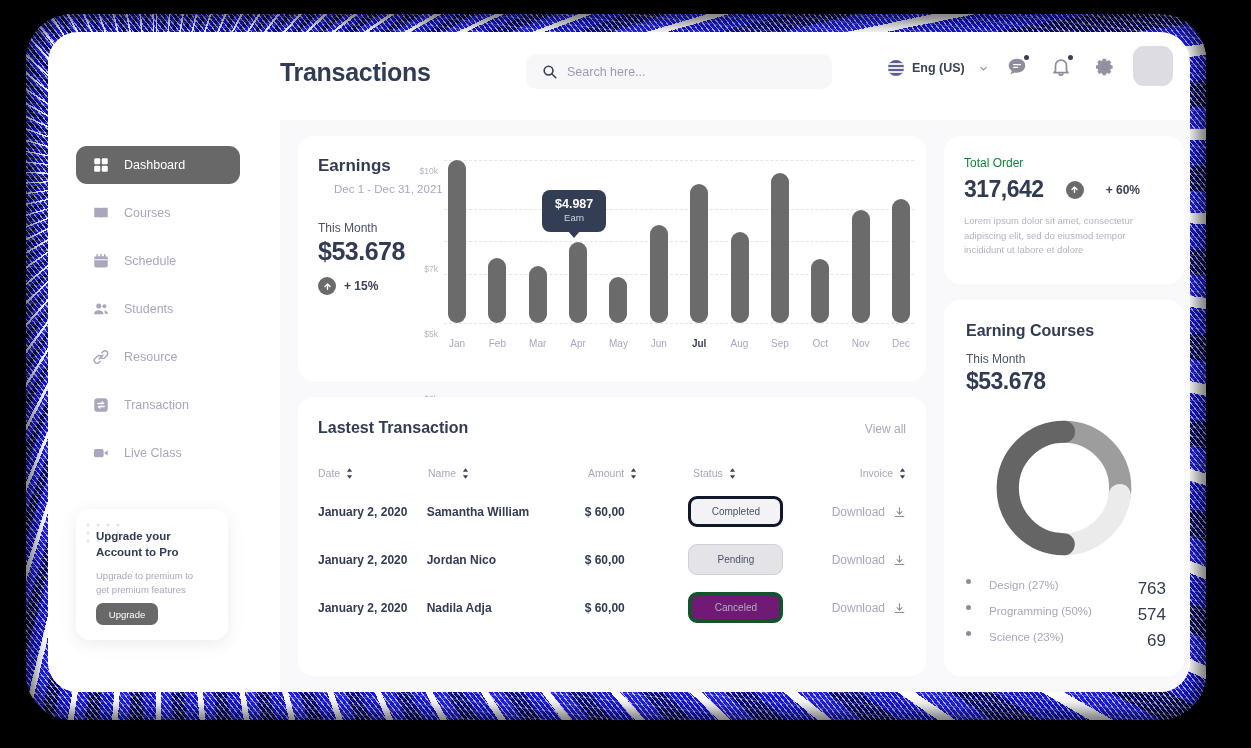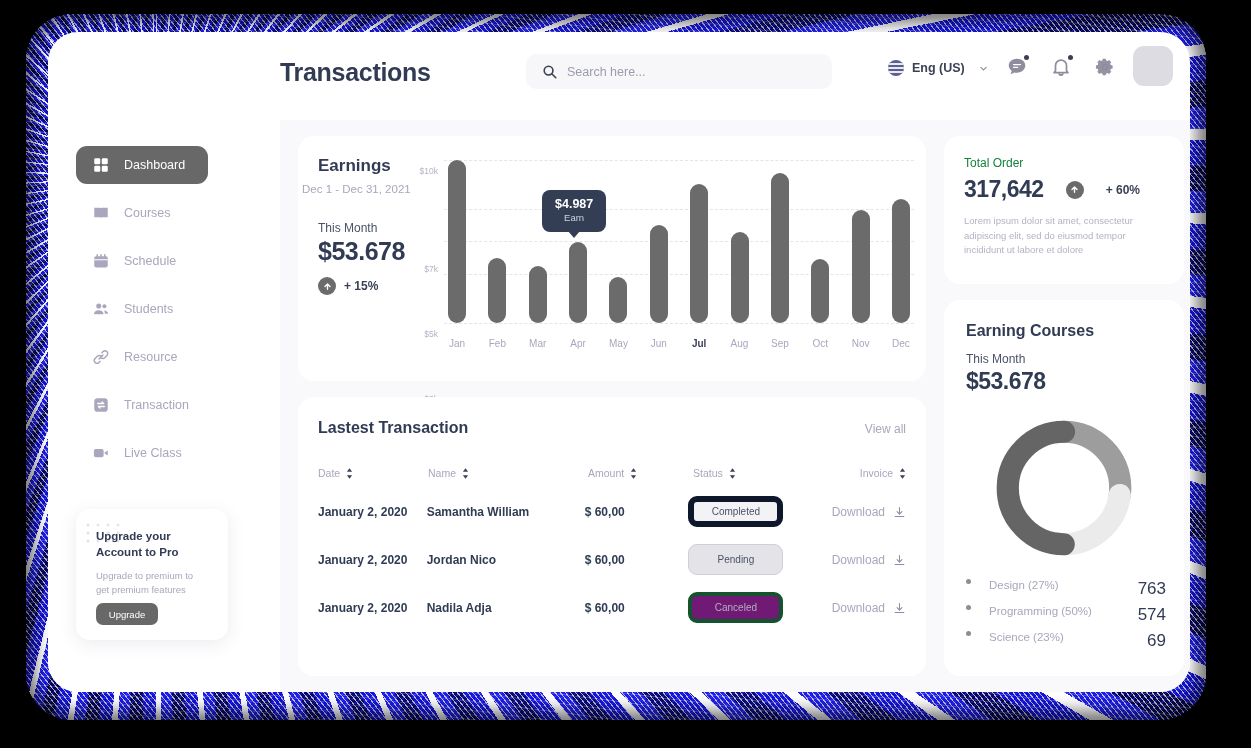--- a/index.html
+++ b/index.html
@@ -82,7 +82,7 @@
     display:flex; align-items:center; gap:14px; padding-left:16px;
     border-radius:11px; cursor:pointer;
   }
-  .nav-item.active { background:#686868; width:132px; }
+  .nav-item.active { background:#686868; width:164px; }
   .nav-label { font-size:12.5px; color:#a9a6bd; }
   .nav-item.active .nav-label { color:#ffffff; }
   .nav-ico { width:18px; height:18px; flex:none; }

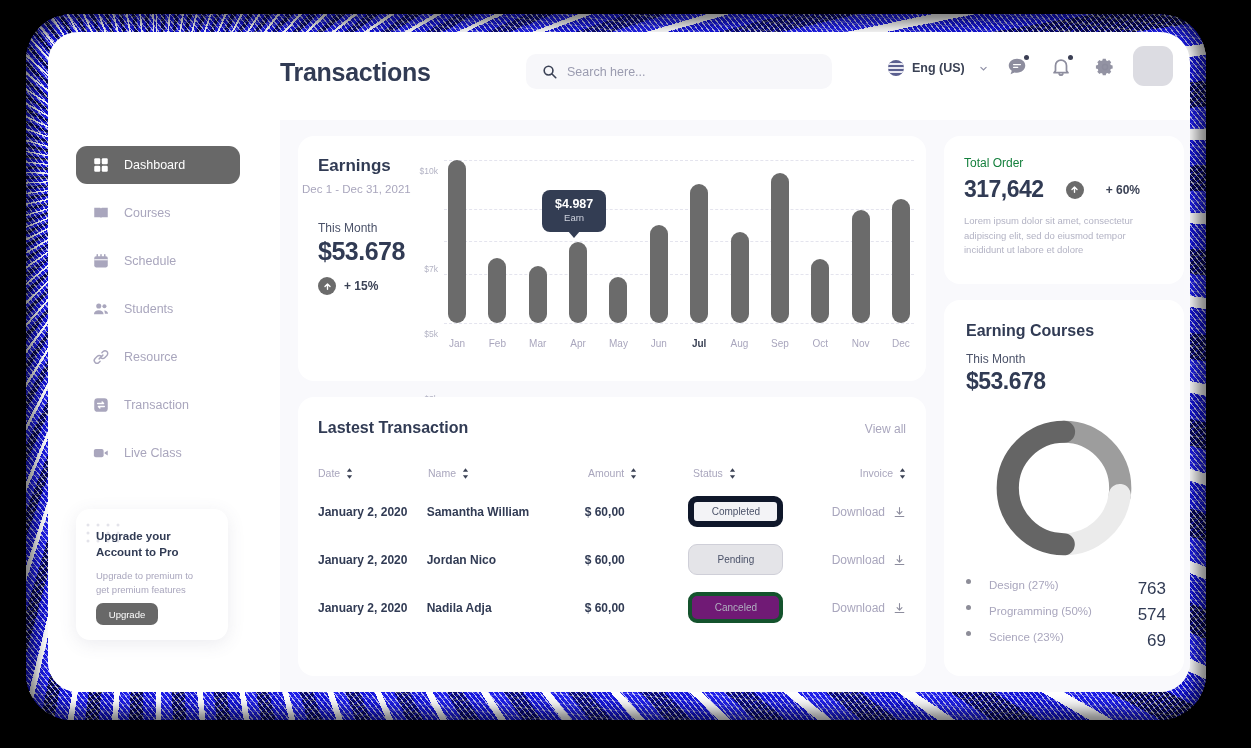--- a/index.html
+++ b/index.html
@@ -117,7 +117,7 @@
   
   .card-earn { left:18px; top:16px; width:628px; height:245px; }
   .earn-title { position:absolute; left:20px; top:20px; font-size:17px; font-weight:bold; color:#313b54; }
-  .earn-range { position:absolute; left:4px; top:47px; font-size:11.5px; color:#a9a6bd; }
+  .earn-range { position:absolute; left:36px; top:47px; font-size:11.5px; color:#a9a6bd; }
   .earn-tm { position:absolute; left:20px; top:85px; font-size:12px; color:#4a5168; }
   .earn-amt { position:absolute; left:20px; top:101px; font-size:25px; font-weight:bold; color:#313b54; letter-spacing:-0.5px; }
   .pct { position:absolute; left:20px; top:141px; display:flex; align-items:center; gap:8px; }

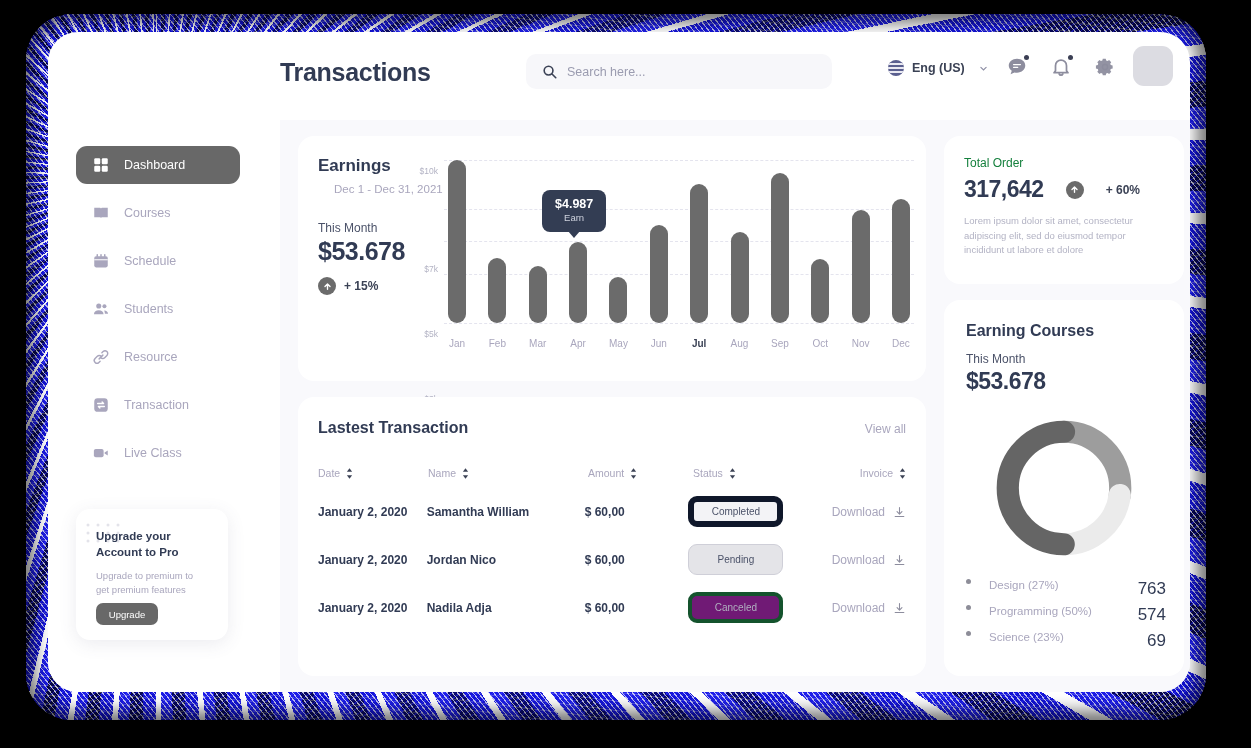--- a/index.html
+++ b/index.html
@@ -161,7 +161,7 @@
     display:inline-flex; align-items:center; justify-content:center;
     width:95px; height:31px; border-radius:9px; font-size:10px; cursor:pointer;
   }
-  .badge.completed { background:#f3f3f6; border:6px solid #0f172a; color:#4a5168; }
+  .badge.completed { background:#f3f3f6; border:3px solid #0f172a; color:#4a5168; }
   .badge.pending { background:#e4e4e8; border:1px solid #cfcfd8; color:#4a5168; }
   .badge.canceled { background:#701a75; border:4px solid #14532d; color:#b0b0bf; }
   .dl { display:inline-flex; align-items:center; gap:8px; font-size:12px; color:#a9a6bd; cursor:pointer; }

